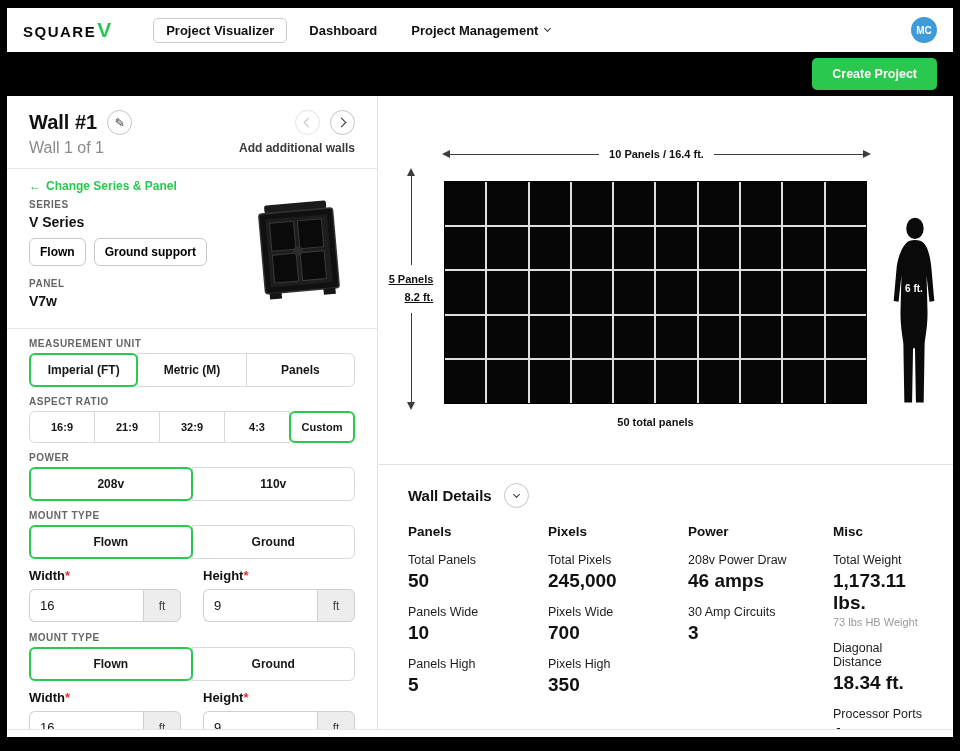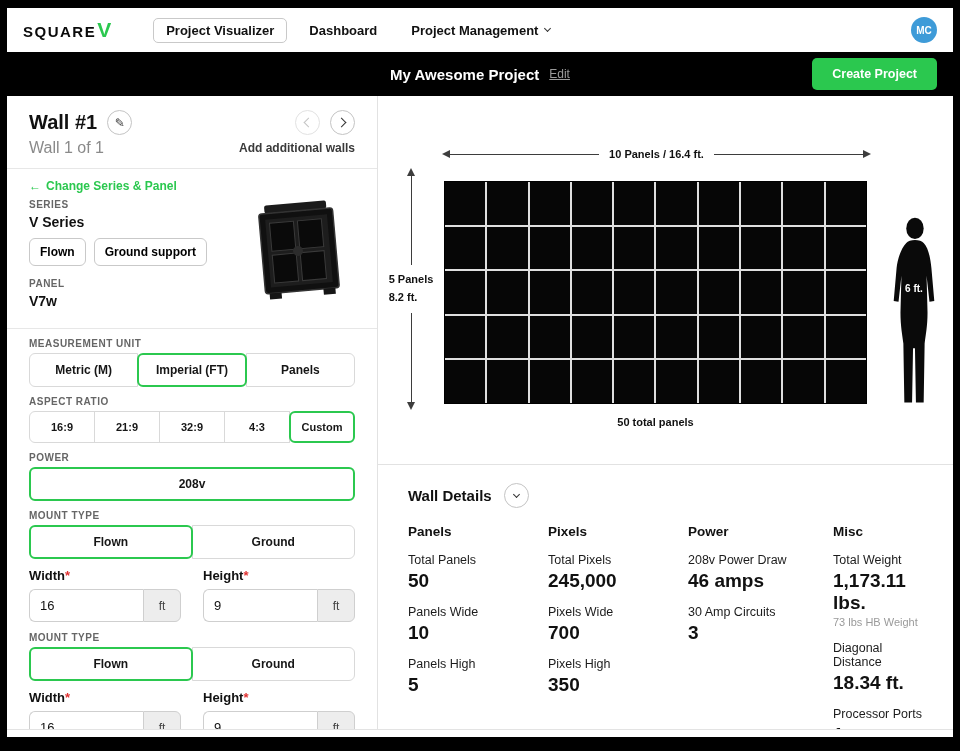--- a/index.html
+++ b/index.html
@@ -137,10 +137,6 @@
   </header>
 
   <div class="project-bar">
-    <div class="project-title-wrap">
-      <span class="project-title">My Awesome Project</span>
-      <span class="edit-link">Edit</span>
-    </div>
     <button class="create-btn">Create Project</button>
   </div>
 

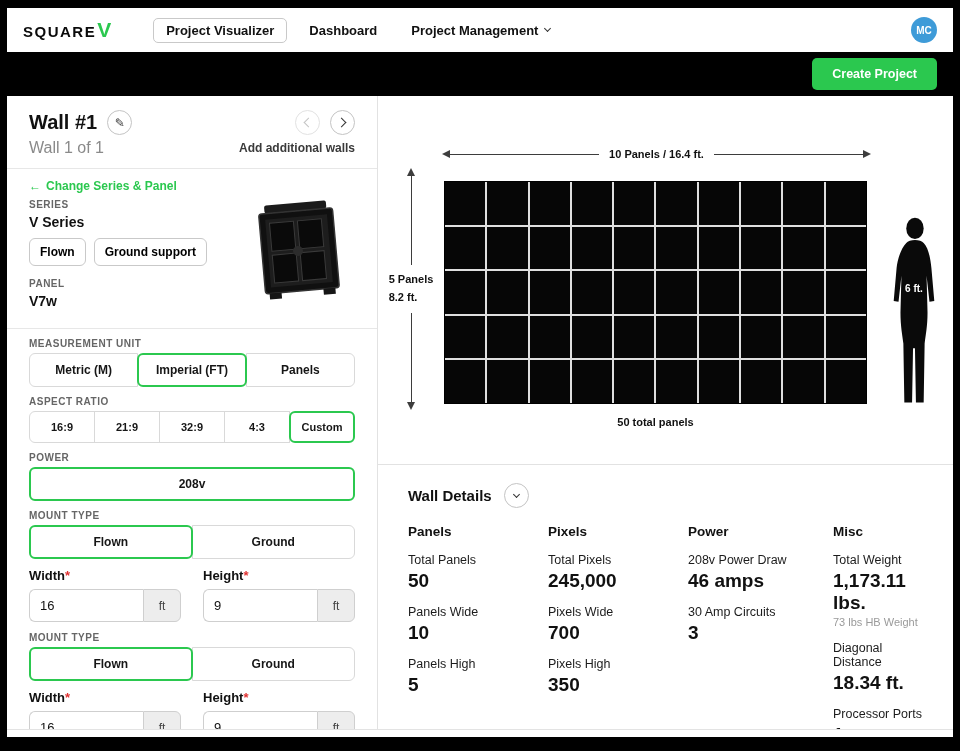--- a/index.html
+++ b/index.html
@@ -96,7 +96,7 @@
   .h-arrow { position:absolute; left:64px; right:82px; top:52px; display:flex; align-items:center; }
   .dim-label { font-size:11px; font-weight:600; color:#111; padding:0 10px; white-space:nowrap; }
   .v-arrow { position:absolute; left:6px; top:72px; height:242px; width:54px; display:flex; flex-direction:column; align-items:center; }
-  .v-arrow .dim-label { padding:6px 0; text-align:left; line-height:1.6; }
+  .v-arrow .dim-label { padding:6px 0; text-align:right; line-height:1.6;text-decoration:underline; }
   .panel-grid { position:absolute; left:66px; top:85px; width:423px; height:223px; display:grid; gap:2px; background:#dedede; border:1px solid #000; }
   .grid-cell { background:#060606; }
   .person { position:absolute; left:507px; top:120px; width:58px; height:192px; }

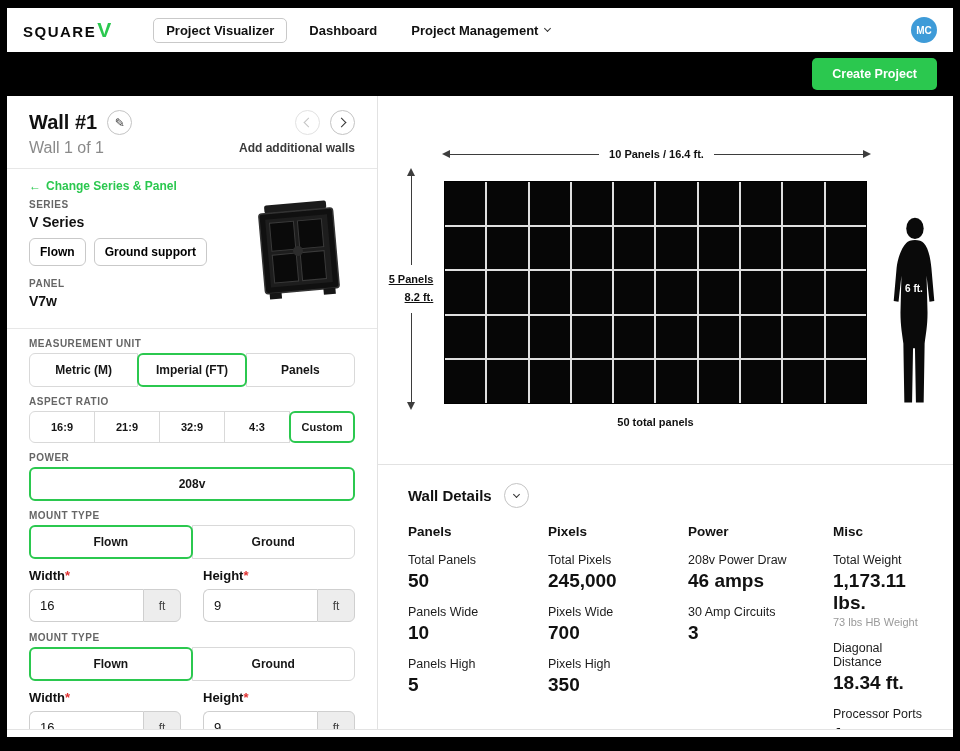--- a/index.html
+++ b/index.html
@@ -198,8 +198,8 @@
       <div class="form-section">
         <div class="micro-label">MEASUREMENT UNIT</div>
         <div class="segmented">
+          <button class="segment selected">Imperial (FT)</button>
           <button class="segment">Metric (M)</button>
-          <button class="segment selected">Imperial (FT)</button>
           <button class="segment">Panels</button>
         </div>
       </div>

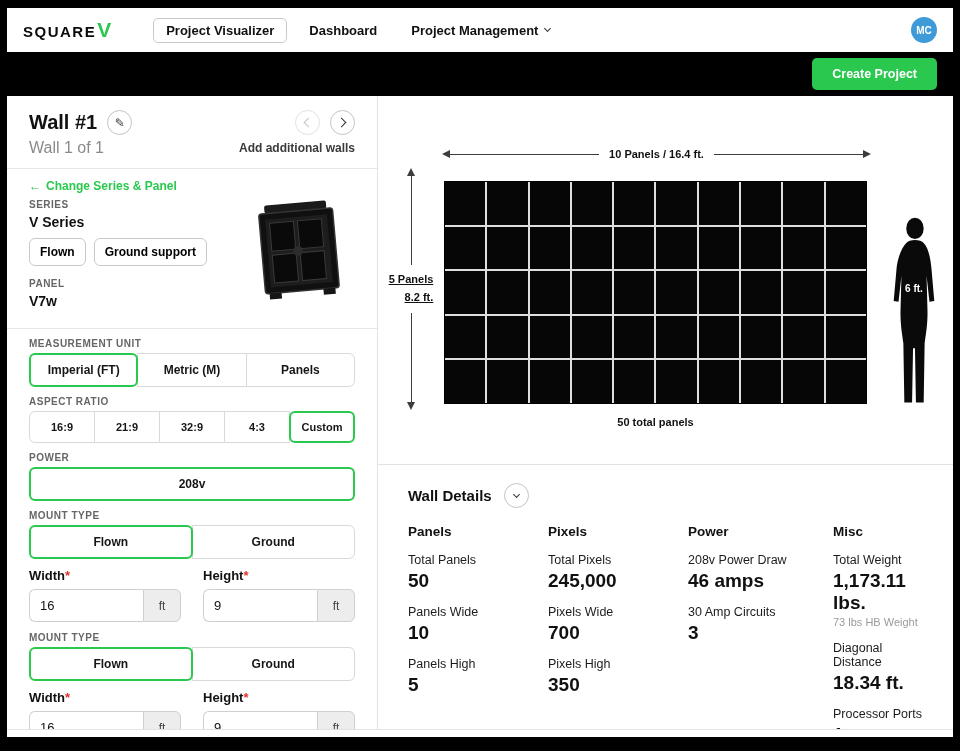--- a/index.html
+++ b/index.html
@@ -219,6 +219,7 @@
         <div class="micro-label">POWER</div>
         <div class="segmented">
           <button class="segment selected">208v</button>
+          <button class="segment">110v</button>
         </div>
       </div>
 

